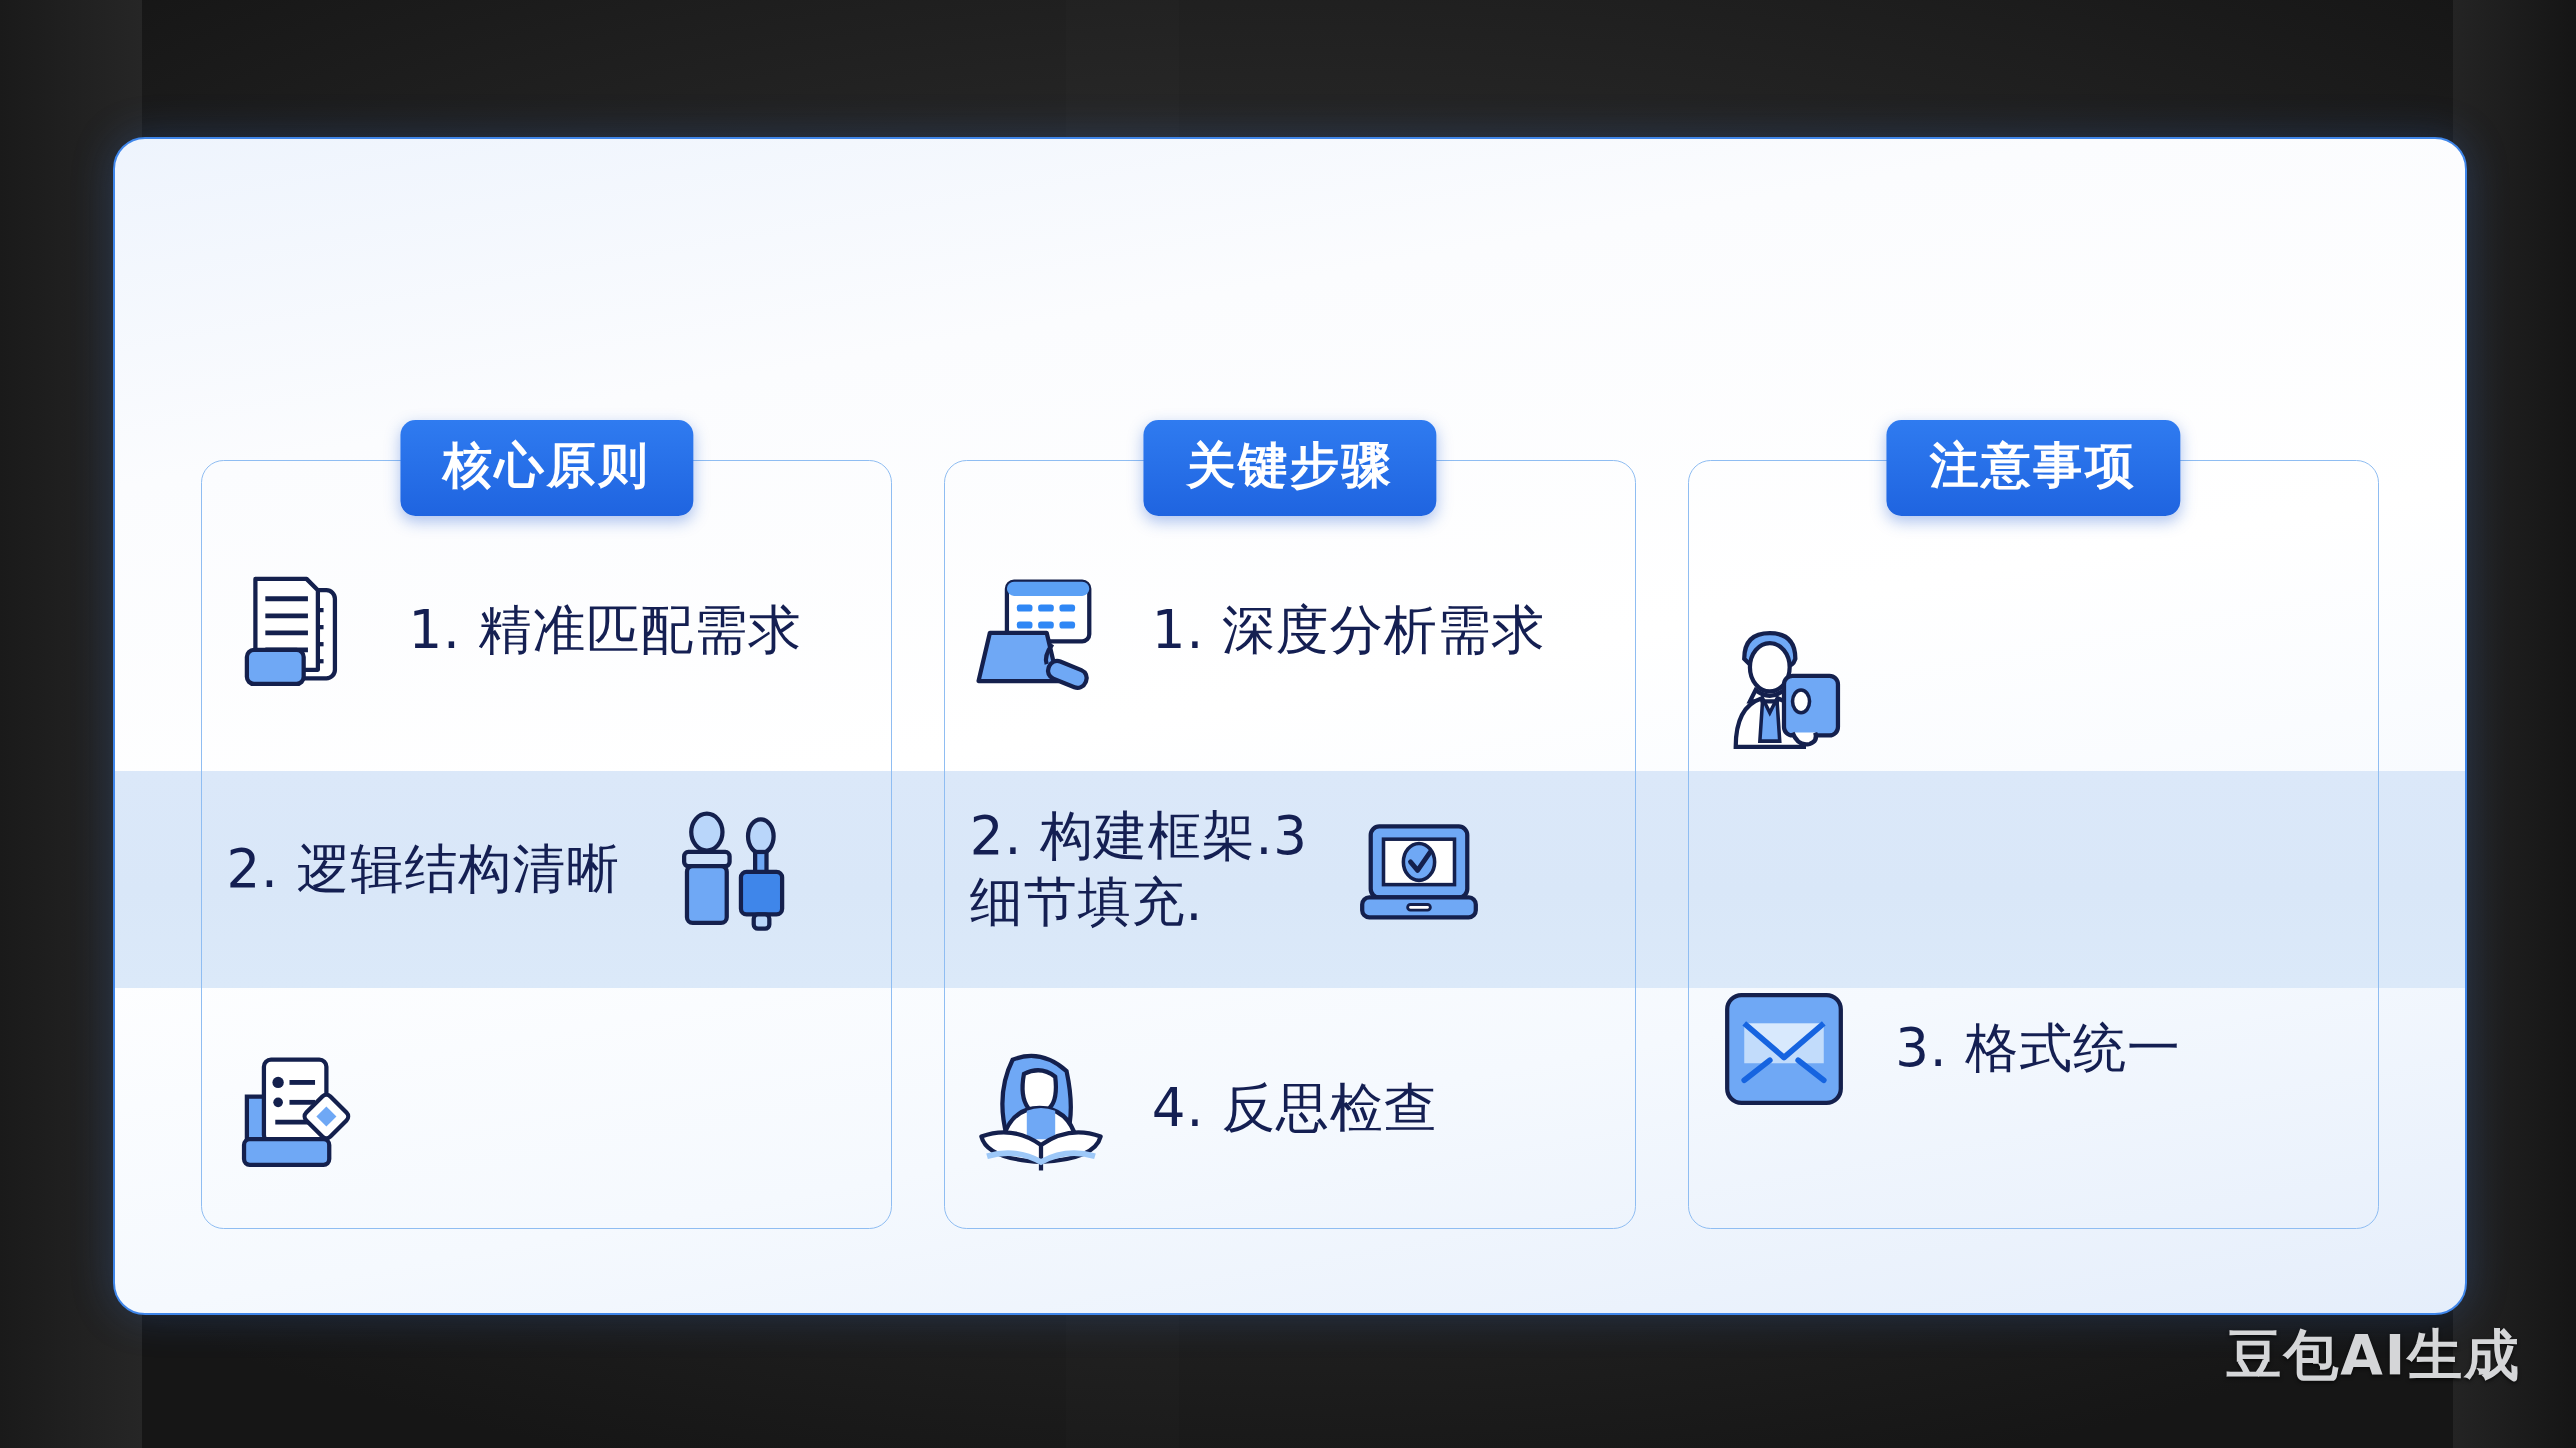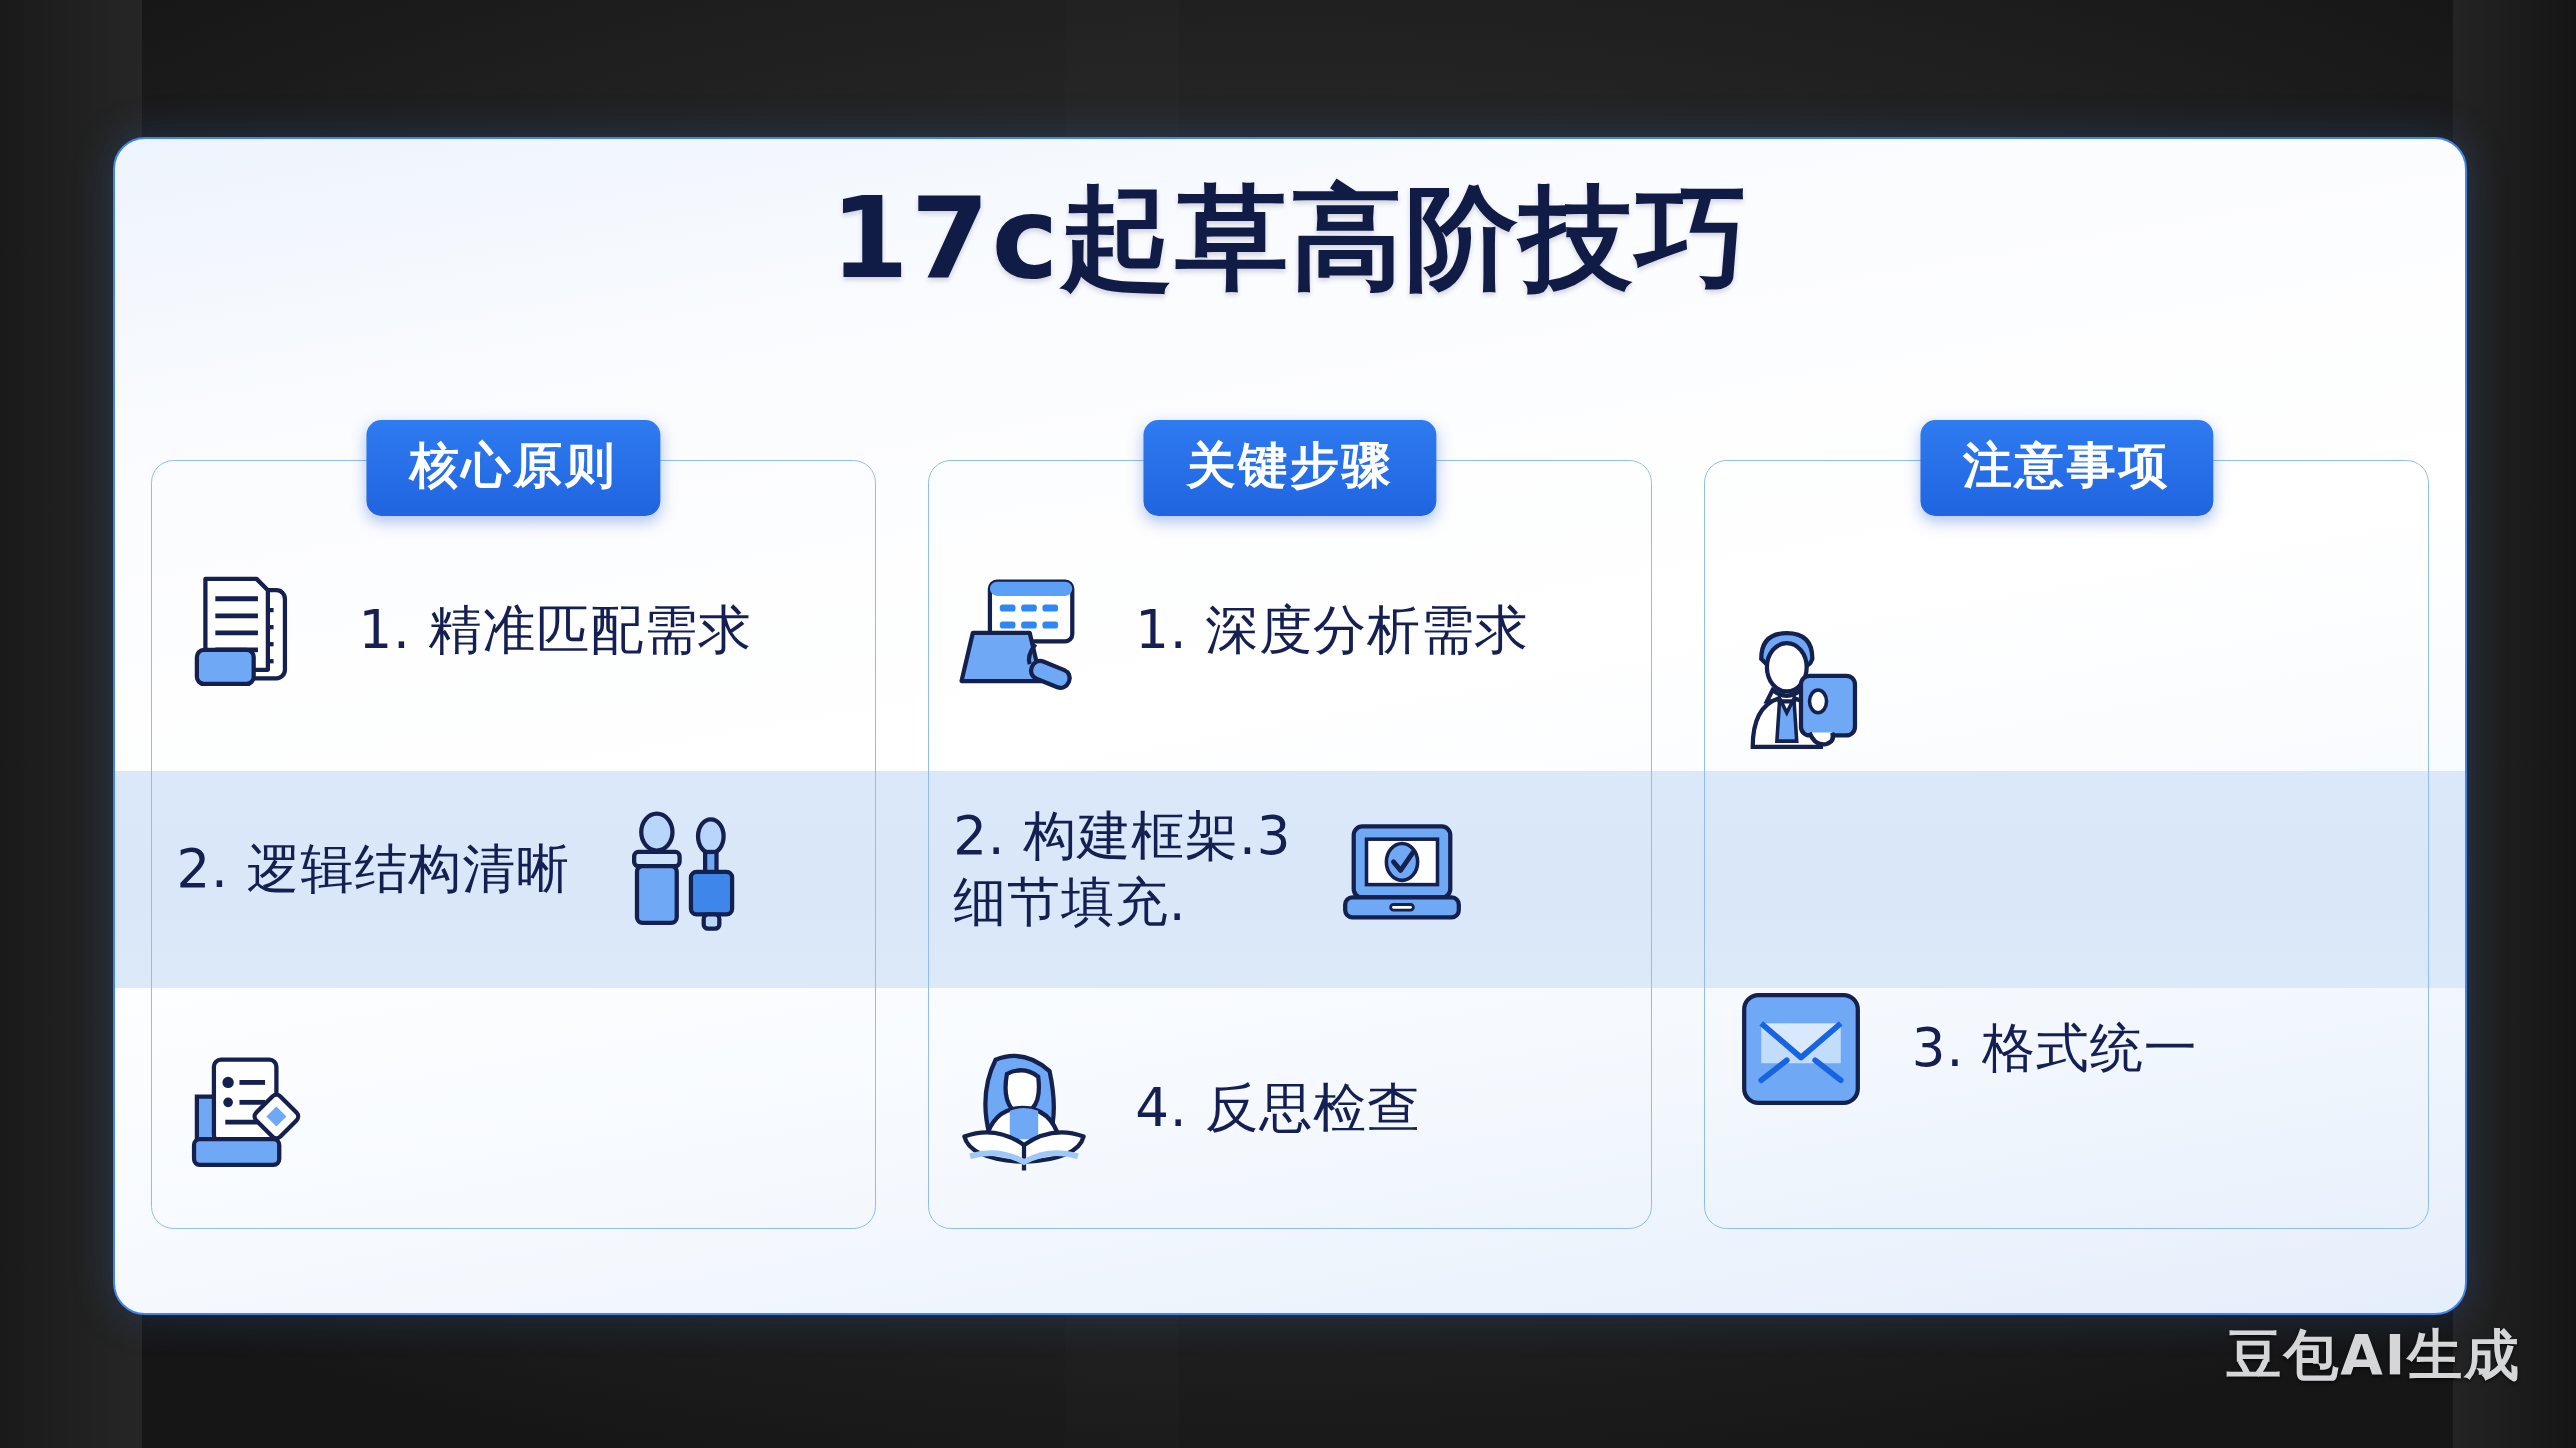--- a/index.html
+++ b/index.html
@@ -166,7 +166,6 @@
 
     <div class="stripe"></div>
 
-    <div class="title">17c起草高阶技巧</div>
 
     <div class="columns">
 

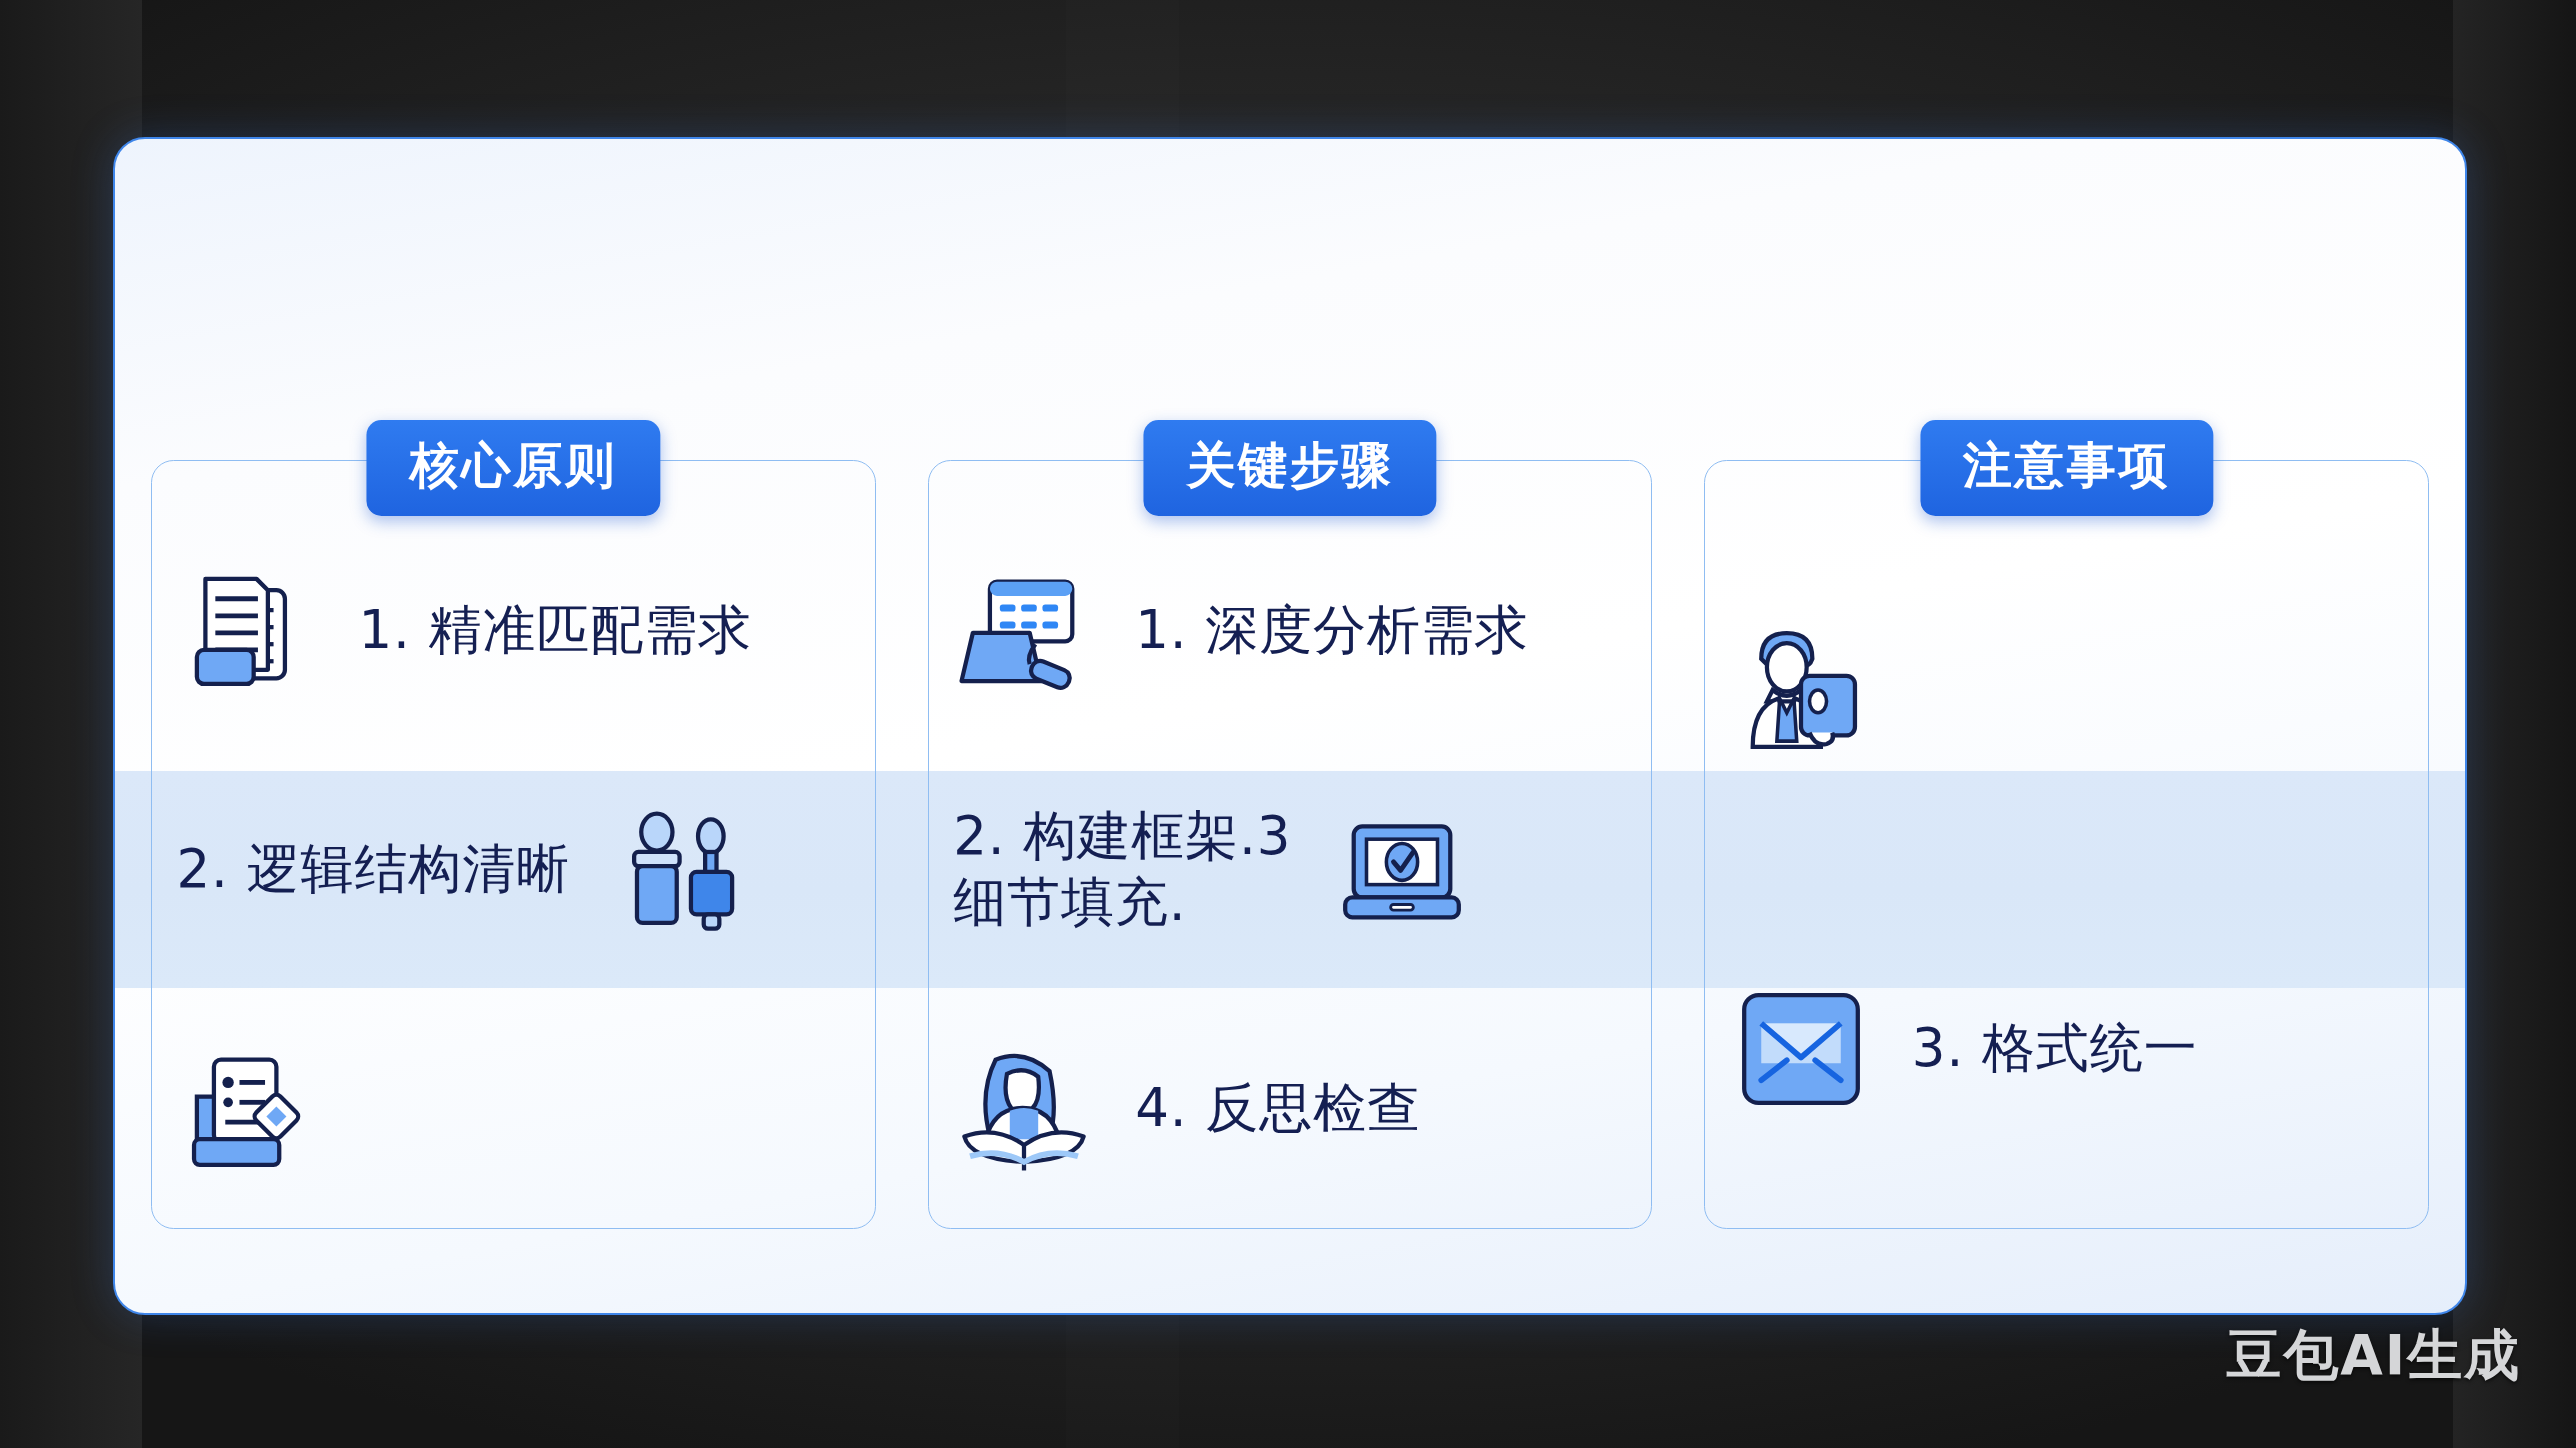--- a/index.html
+++ b/index.html
@@ -78,7 +78,7 @@
     display: flex;
     justify-content: center;
     gap: 52px;
-    padding: 0 36px;
+    padding: 0 86px;
     box-sizing: border-box;
   }
   .column {

